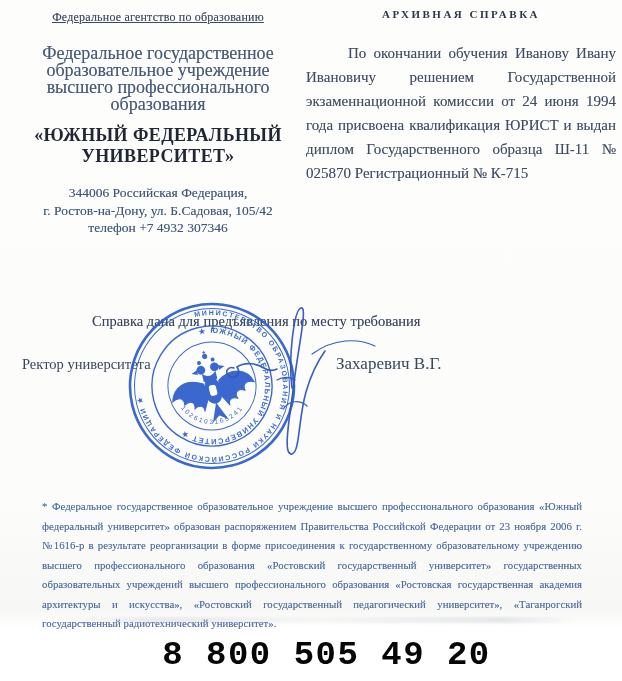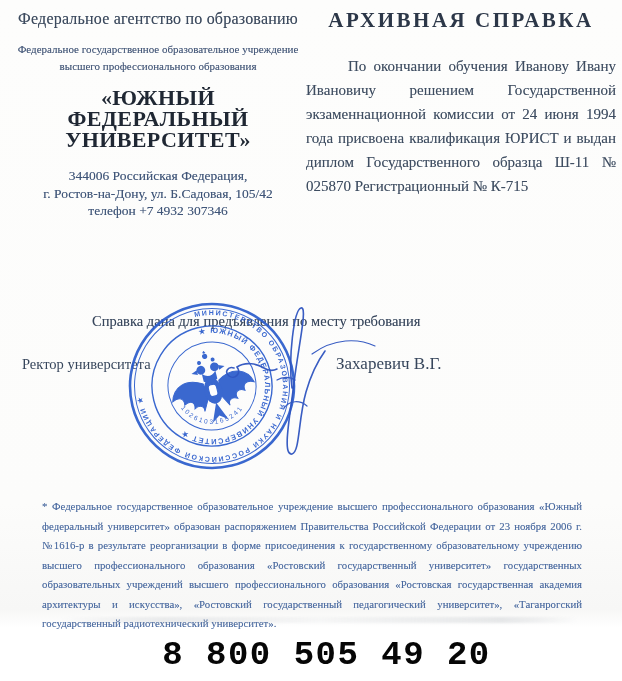--- a/index.html
+++ b/index.html
@@ -21,7 +21,7 @@
 
   
   .letterhead { position:absolute; left:12px; top:10px; width:292px; text-align:center; }
-  .lh-agency { font-size:16px; color:#3c4a5e; letter-spacing:.2px; text-shadow:0 0 .4px rgba(60,74,94,.5); }
+  .lh-agency { font-size:12px; color:#3c4a5e; letter-spacing:.2px; text-shadow:0 0 .4px rgba(60,74,94,.5);text-decoration:underline; }
   .lh-inst   { margin-top:13px; font-size:11px; line-height:17px; color:#46597a; text-shadow:0 0 .4px rgba(70,89,122,.5); }
   .lh-name   { margin-top:12px; font-size:22px; line-height:21px; font-weight:bold; color:#1f2733; letter-spacing:.4px; }
   .lh-addr   { margin-top:17px; font-size:13.5px; line-height:17.5px; color:#3f5578; text-shadow:0 0 .4px rgba(63,85,120,.45);text-align:center; }

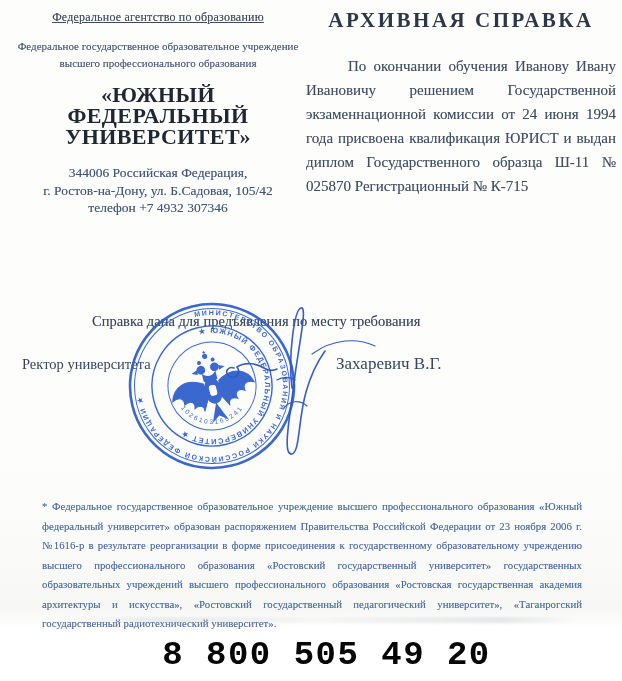--- a/index.html
+++ b/index.html
@@ -29,7 +29,7 @@
 
   
   .rightcol { position:absolute; left:306px; top:8px; width:310px; }
-  .cert-title { text-align:center; font-weight:bold; font-size:21px; letter-spacing:2.5px; color:#2c3748; }
+  .cert-title { text-align:center; font-weight:bold; font-size:11px; letter-spacing:2.5px; color:#2c3748; }
   .cert-body p {
     margin-top:21px; font-size:15px; line-height:24px; text-align:justify;
     text-indent:42px; color:#3e4d61; text-shadow:0 0 .4px rgba(62,77,97,.4);

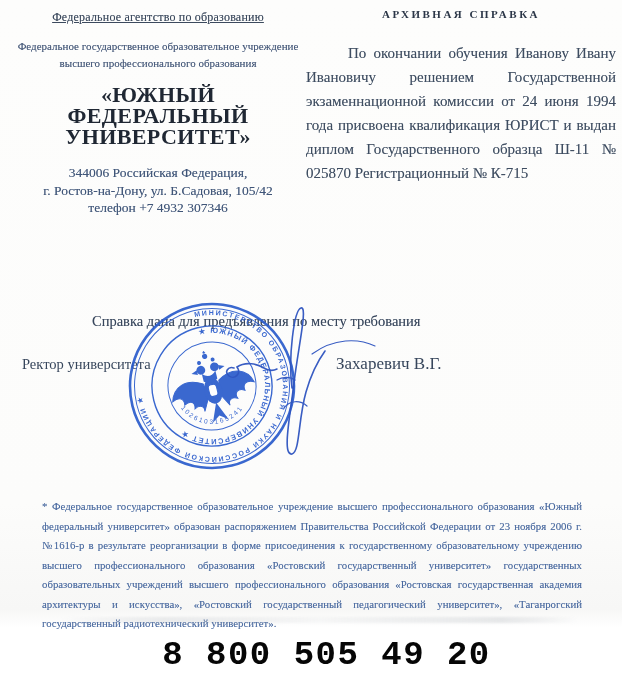--- a/index.html
+++ b/index.html
@@ -22,7 +22,7 @@
   
   .letterhead { position:absolute; left:12px; top:10px; width:292px; text-align:center; }
   .lh-agency { font-size:12px; color:#3c4a5e; letter-spacing:.2px; text-shadow:0 0 .4px rgba(60,74,94,.5);text-decoration:underline; }
-  .lh-inst   { margin-top:13px; font-size:11px; line-height:17px; color:#46597a; text-shadow:0 0 .4px rgba(70,89,122,.5); }
+  .lh-inst   { margin-top:20px; font-size:18px; line-height:17px; color:#46597a; text-shadow:0 0 .4px rgba(70,89,122,.5); }
   .lh-name   { margin-top:12px; font-size:22px; line-height:21px; font-weight:bold; color:#1f2733; letter-spacing:.4px; }
   .lh-addr   { margin-top:17px; font-size:13.5px; line-height:17.5px; color:#3f5578; text-shadow:0 0 .4px rgba(63,85,120,.45);text-align:center; }
   .lh-numline{ margin-top:17px; text-align:left; padding-left:4px; font-size:13px; color:#5a6880; letter-spacing:.5px; }

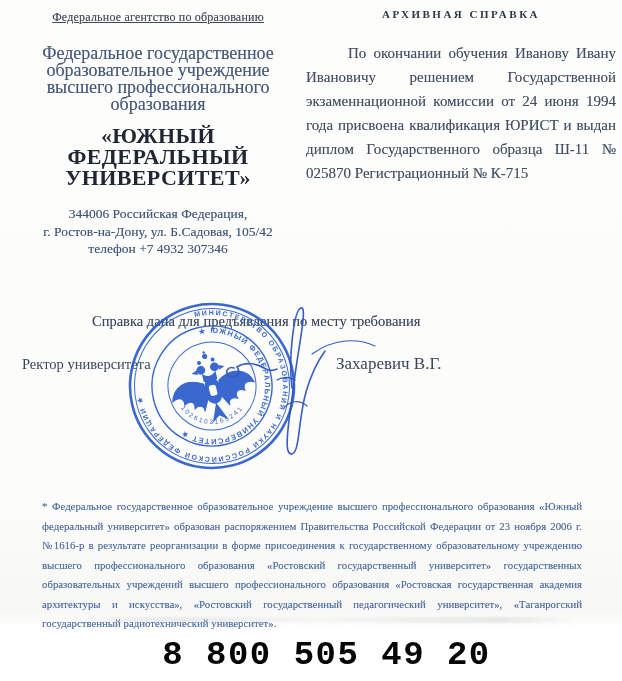--- a/index.html
+++ b/index.html
@@ -23,7 +23,7 @@
   .letterhead { position:absolute; left:12px; top:10px; width:292px; text-align:center; }
   .lh-agency { font-size:12px; color:#3c4a5e; letter-spacing:.2px; text-shadow:0 0 .4px rgba(60,74,94,.5);text-decoration:underline; }
   .lh-inst   { margin-top:20px; font-size:18px; line-height:17px; color:#46597a; text-shadow:0 0 .4px rgba(70,89,122,.5); }
-  .lh-name   { margin-top:12px; font-size:22px; line-height:21px; font-weight:bold; color:#1f2733; letter-spacing:.4px; }
+  .lh-name   { margin-top:12px; font-size:18px; line-height:21px; font-weight:bold; color:#1f2733; letter-spacing:.4px; }
   .lh-addr   { margin-top:17px; font-size:13.5px; line-height:17.5px; color:#3f5578; text-shadow:0 0 .4px rgba(63,85,120,.45);text-align:center; }
   .lh-numline{ margin-top:17px; text-align:left; padding-left:4px; font-size:13px; color:#5a6880; letter-spacing:.5px; }
 

